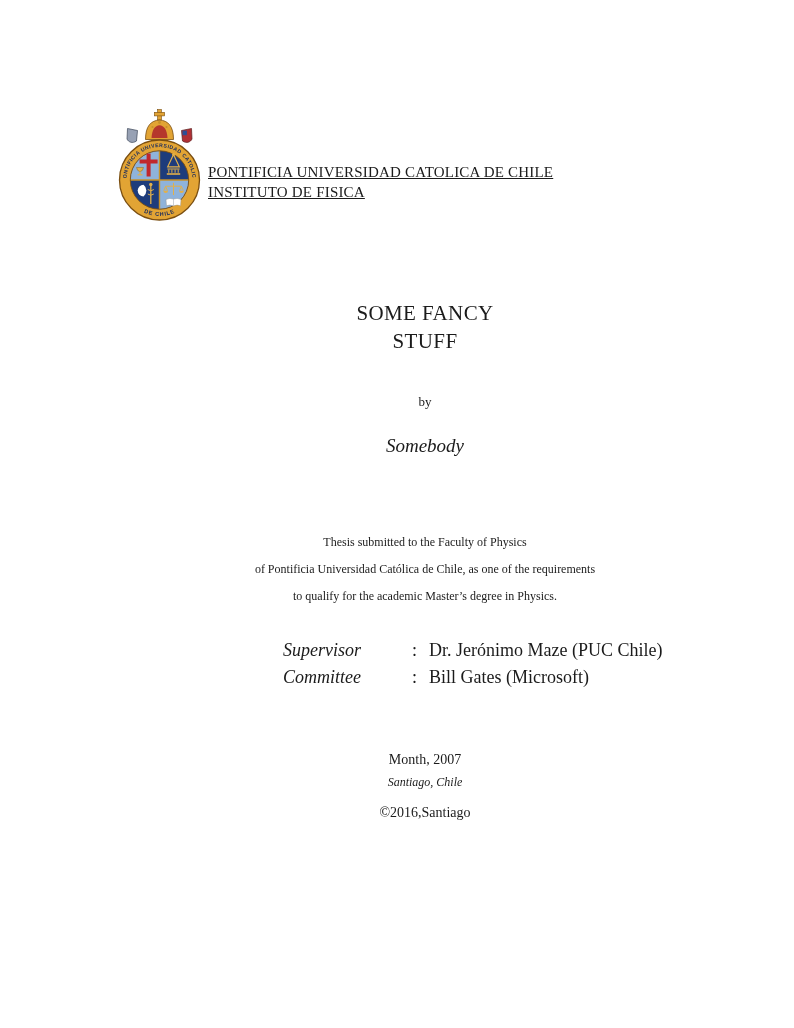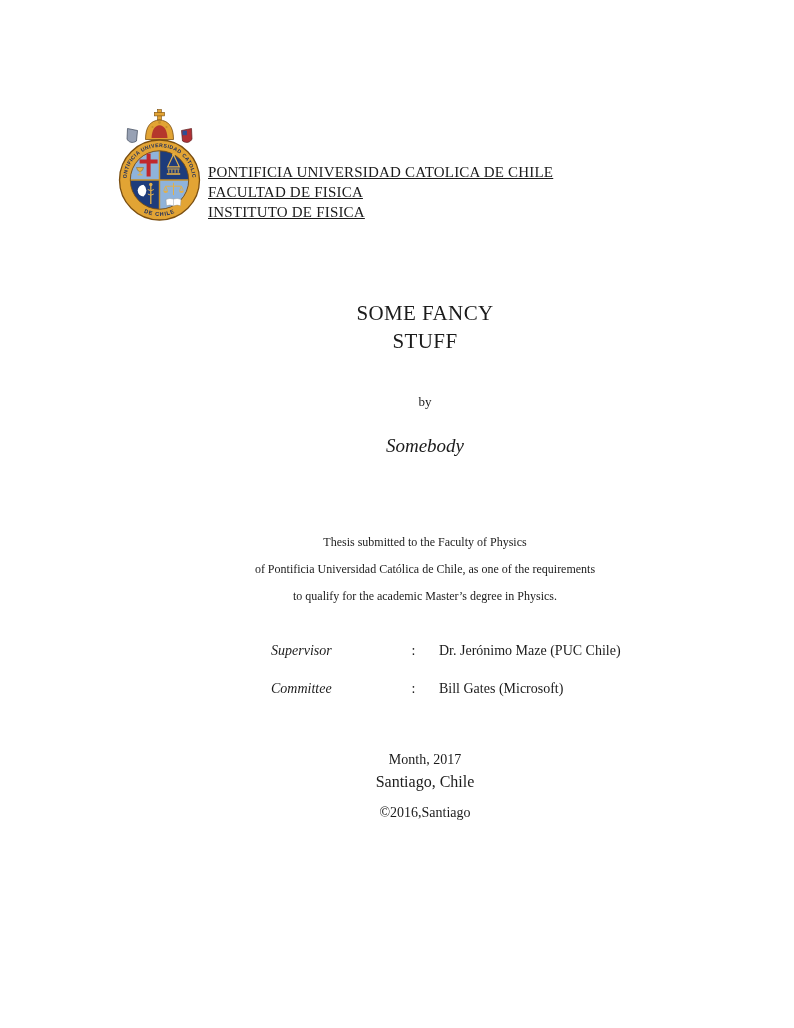--- a/index.html
+++ b/index.html
@@ -120,7 +120,6 @@
 
   <div class="header-text">
     <div>PONTIFICIA UNIVERSIDAD CATOLICA DE CHILE</div>
-    <div>FACULTAD DE FISICA</div>
     <div>INSTITUTO DE FISICA</div>
   </div>
 

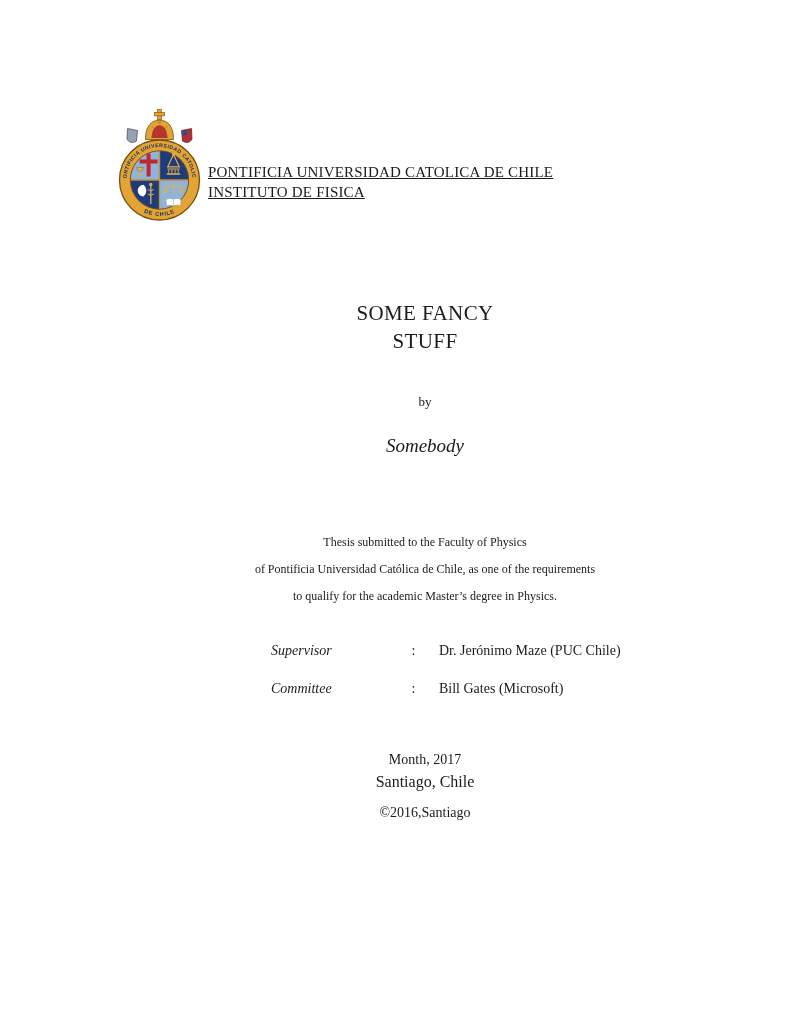--- a/index.html
+++ b/index.html
@@ -28,9 +28,9 @@
   .place{top:772px;font-size:16px;line-height:20px;}
   .copyright{top:803px;font-size:14px;line-height:20px;}
   .committee{
-    position:absolute;left:271px;top:637px;
+    position:absolute;left:283px;top:637px;
     display:grid;grid-template-columns:117px 29px auto;
-    font-size:14px;line-height:27px;gap:11px;
+    font-size:18px;line-height:27px;
   }
   .committee .label{font-style:italic;text-align:left;}
   .committee .colon{text-align:center;}

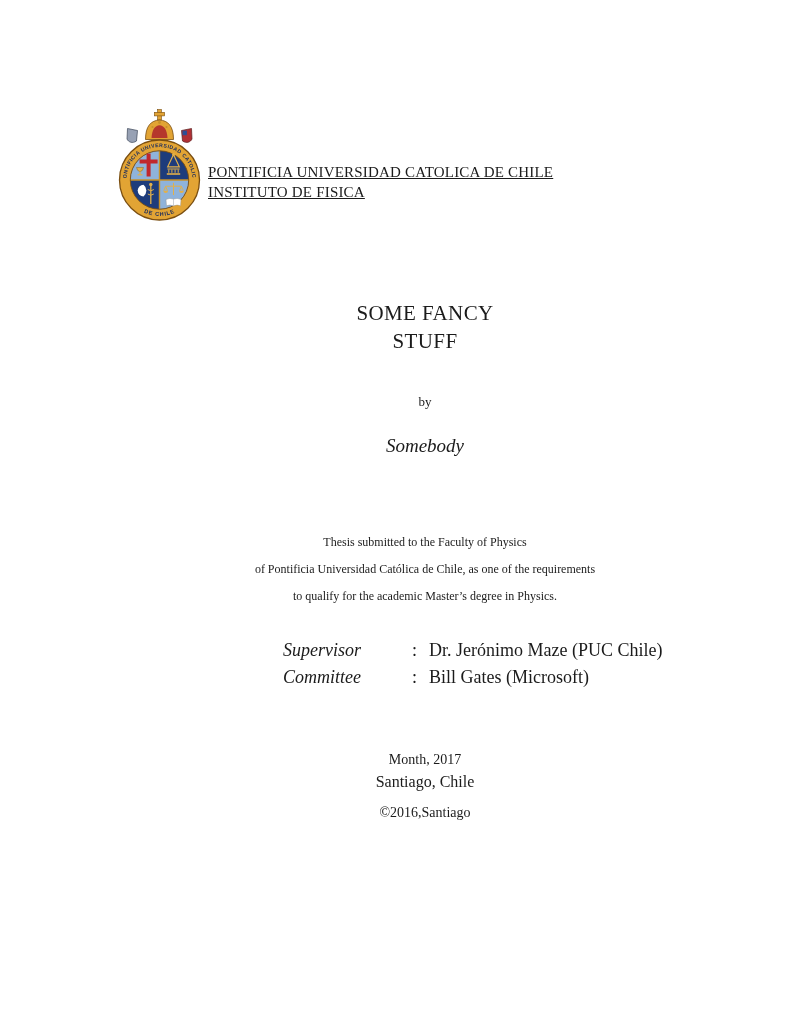--- a/index.html
+++ b/index.html
@@ -150,7 +150,7 @@
     <div class="colon"></div>
   </div>
 
-  <div class="cblock date">Month, 2017</div>
+  <div class="cblock date">Month, 2007</div>
   <div class="cblock place">Santiago, Chile</div>
   <div class="cblock copyright">©2016,Santiago</div>
 

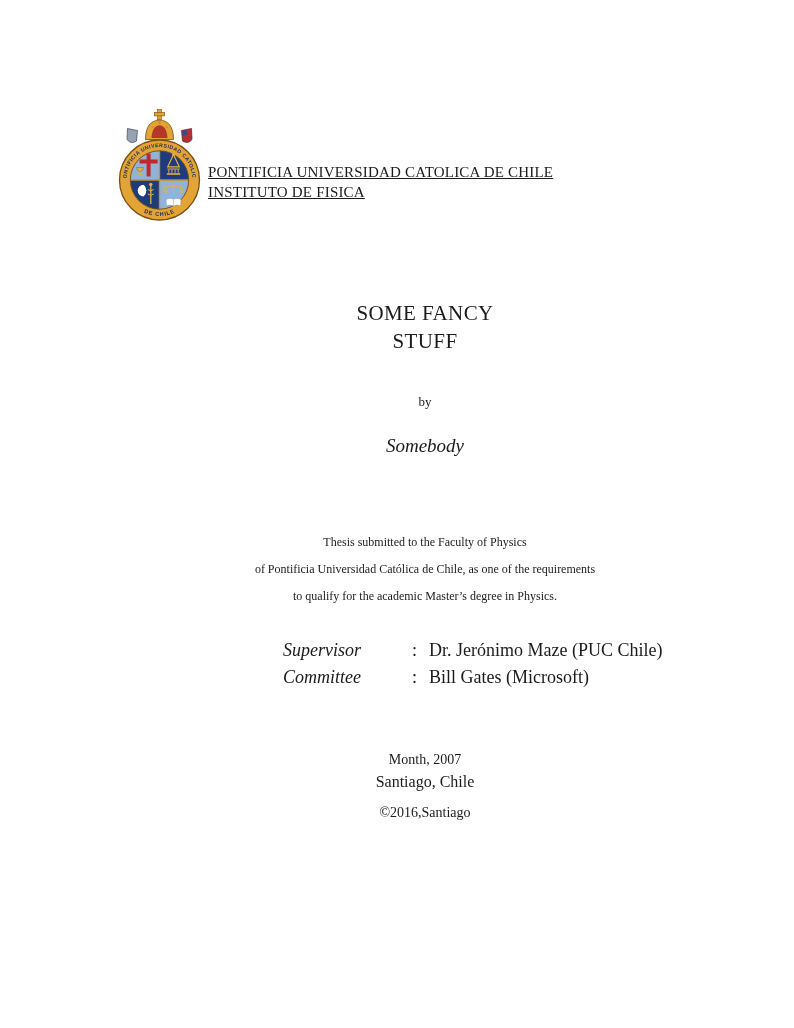--- a/index.html
+++ b/index.html
@@ -25,7 +25,7 @@
   .author{top:436px;font-size:19px;font-style:italic;line-height:20px;}
   .submission{top:529px;font-size:12px;line-height:27px;}
   .date{top:750px;font-size:14px;line-height:20px;}
-  .place{top:772px;font-size:16px;line-height:20px;}
+  .place{top:772px;font-size:12px;font-style:italic;line-height:20px;}
   .copyright{top:803px;font-size:14px;line-height:20px;}
   .committee{
     position:absolute;left:283px;top:637px;

